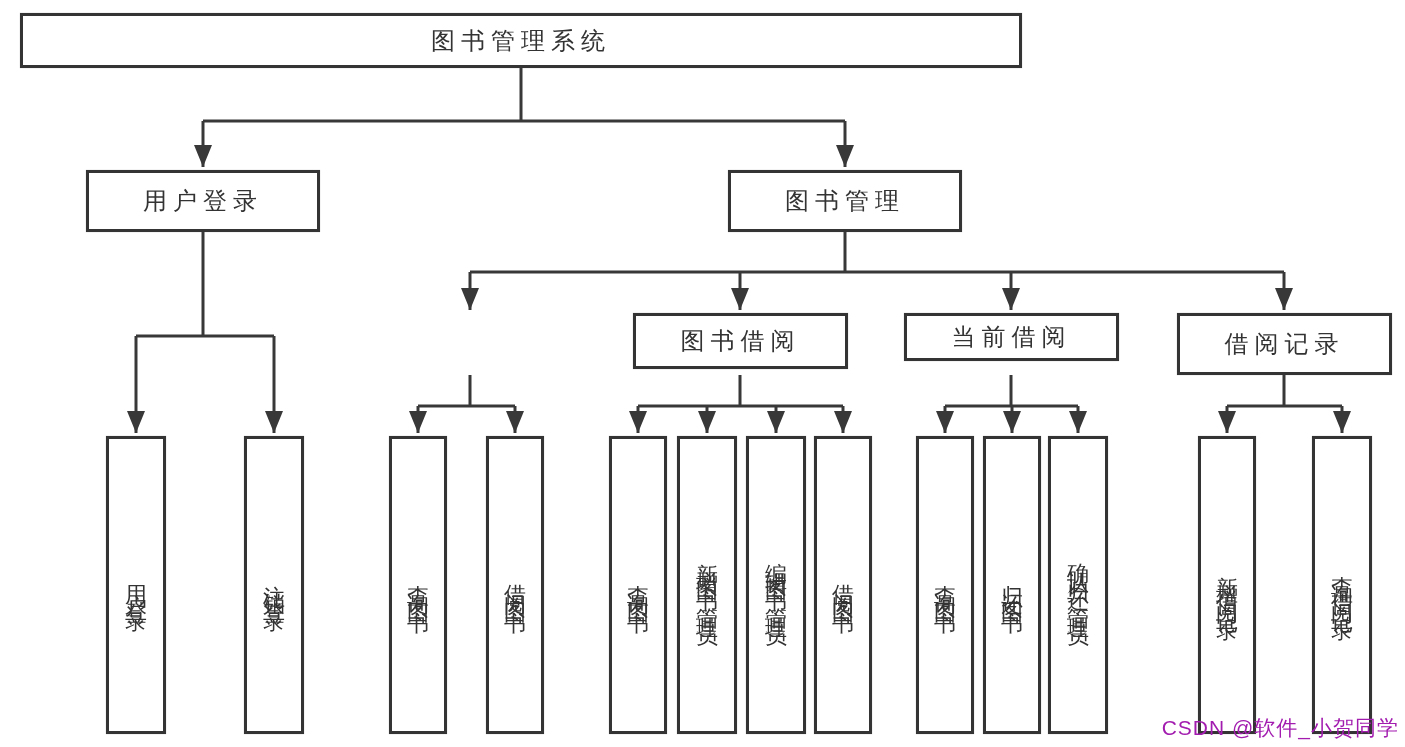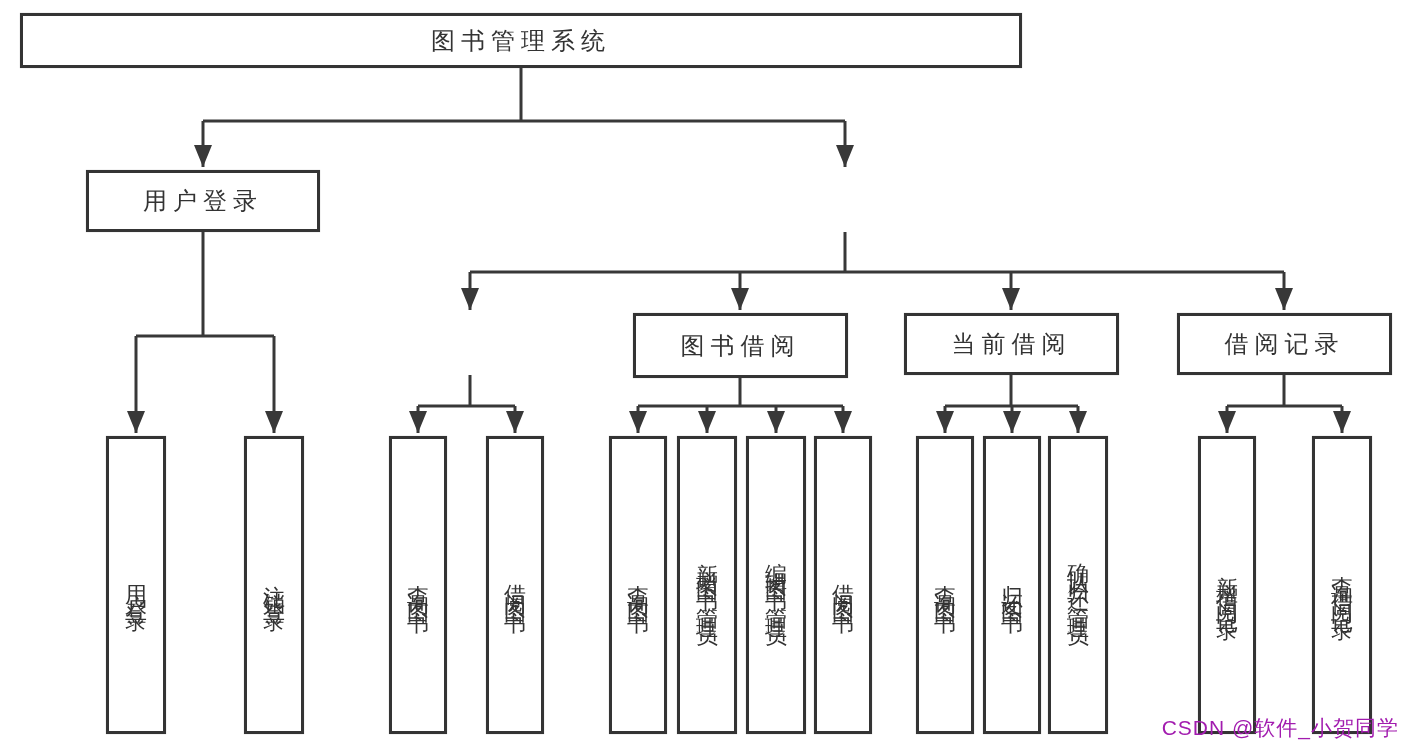--- a/index.html
+++ b/index.html
@@ -71,6 +71,9 @@
   <div class="box h" style="left:86px;top:170px;width:234px;height:62px;">
     <span class="lbl">用户登录</span>
   </div>
+  <div class="box h" style="left:728px;top:170px;width:234px;height:62px;">
+    <span class="lbl">图书管理</span>
+  </div>
 
   <div class="box h" style="left:633px;top:313px;width:215px;height:65px;">
     <span class="lbl">图书借阅</span>

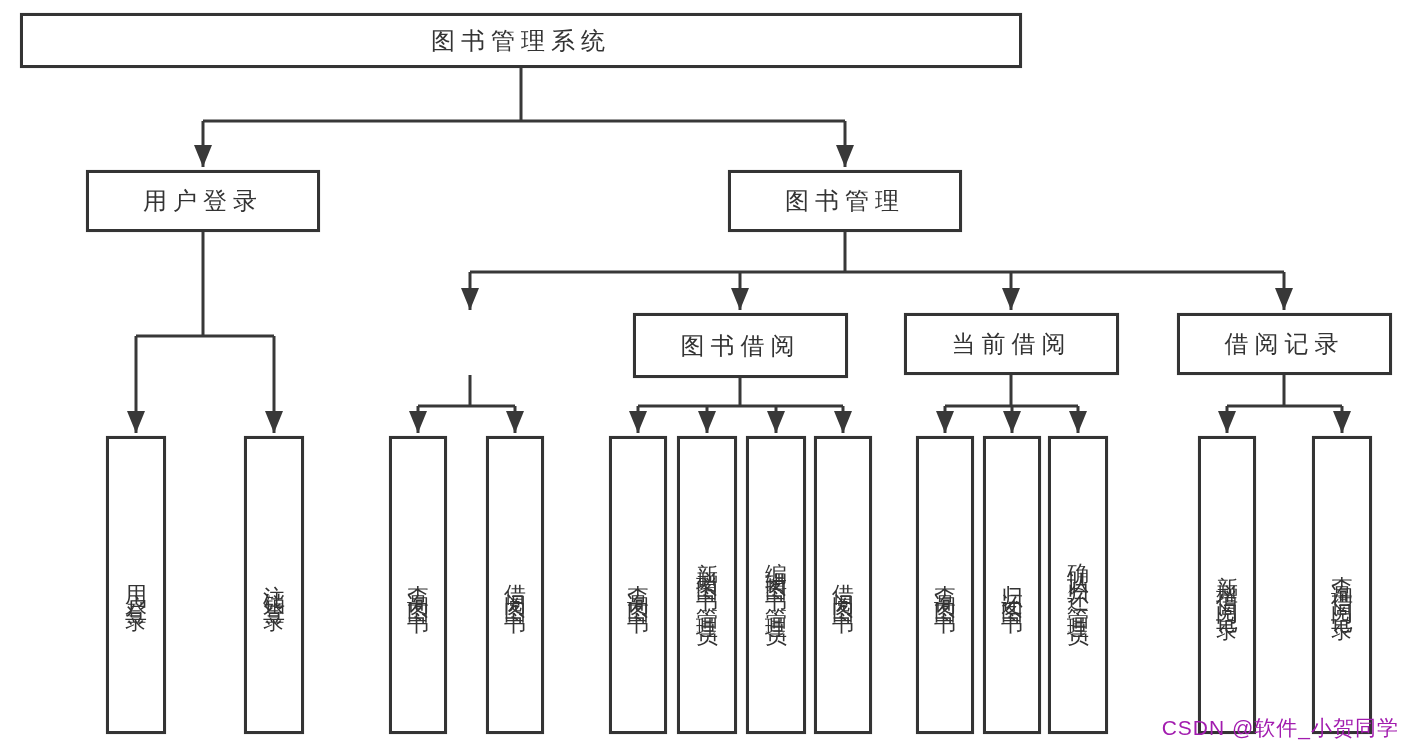--- a/index.html
+++ b/index.html
@@ -75,7 +75,7 @@
     <span class="lbl">图书管理</span>
   </div>
 
-  <div class="box h" style="left:633px;top:313px;width:215px;height:65px;">
+  <div class="box h" style="left:633px;top:313px;width:215px;height:56px;">
     <span class="lbl">图书借阅</span>
   </div>
   <div class="box h" style="left:904px;top:313px;width:215px;height:62px;">

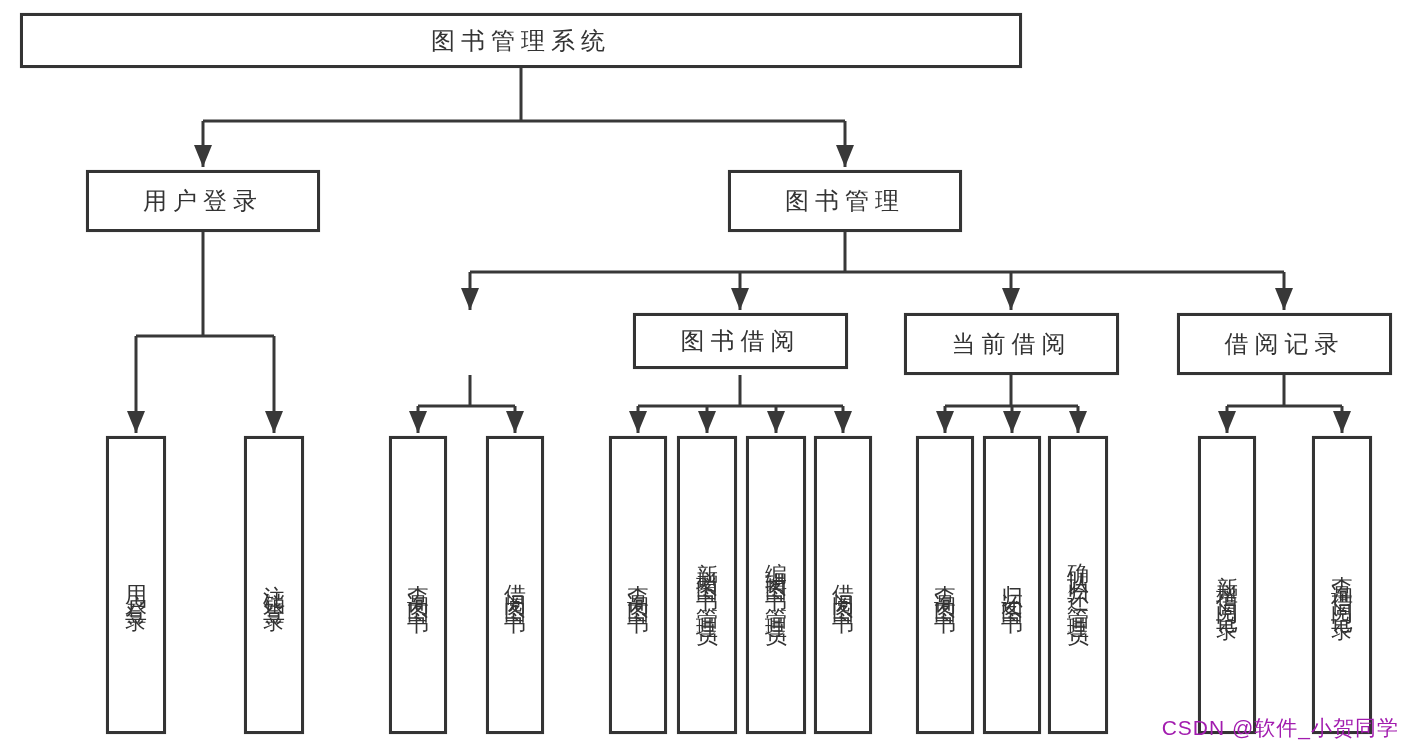--- a/index.html
+++ b/index.html
@@ -78,7 +78,7 @@
   <div class="box h" style="left:633px;top:313px;width:215px;height:56px;">
     <span class="lbl">图书借阅</span>
   </div>
-  <div class="box h" style="left:904px;top:313px;width:215px;height:62px;">
+  <div class="box h" style="left:904px;top:313px;width:215px;height:48px;">
     <span class="lbl">当前借阅</span>
   </div>
   <div class="box h" style="left:1177px;top:313px;width:215px;height:62px;">

